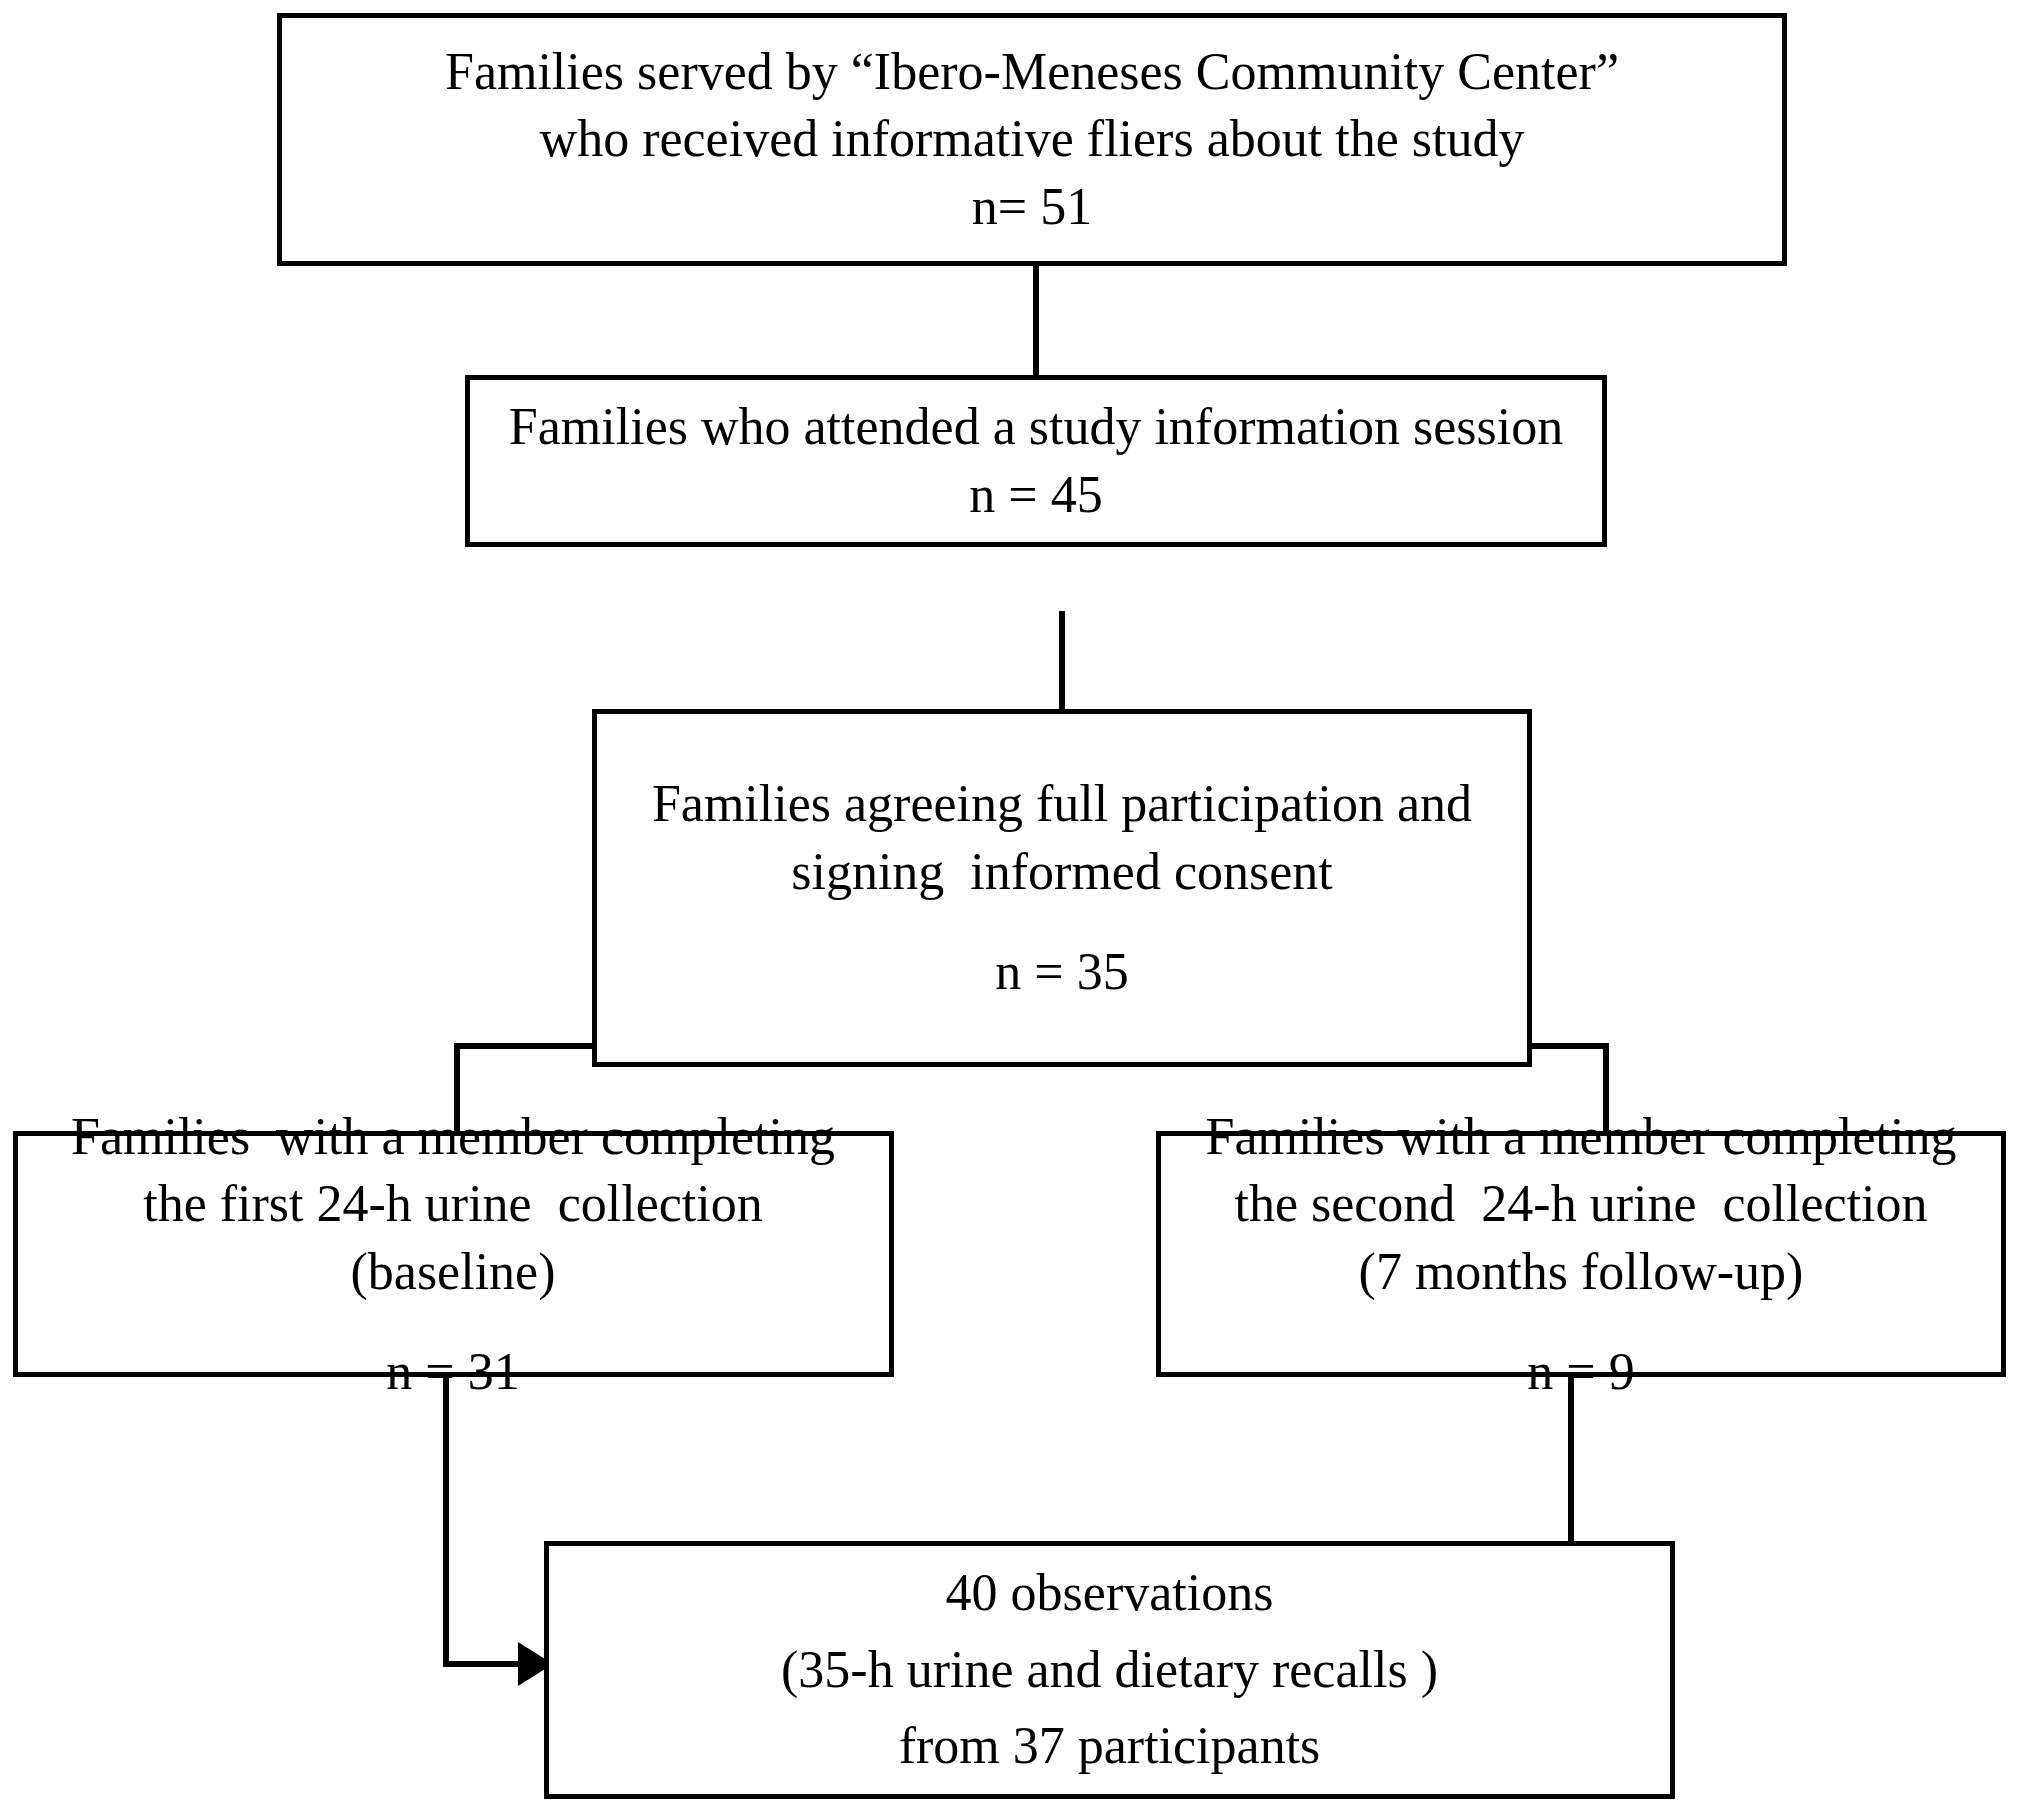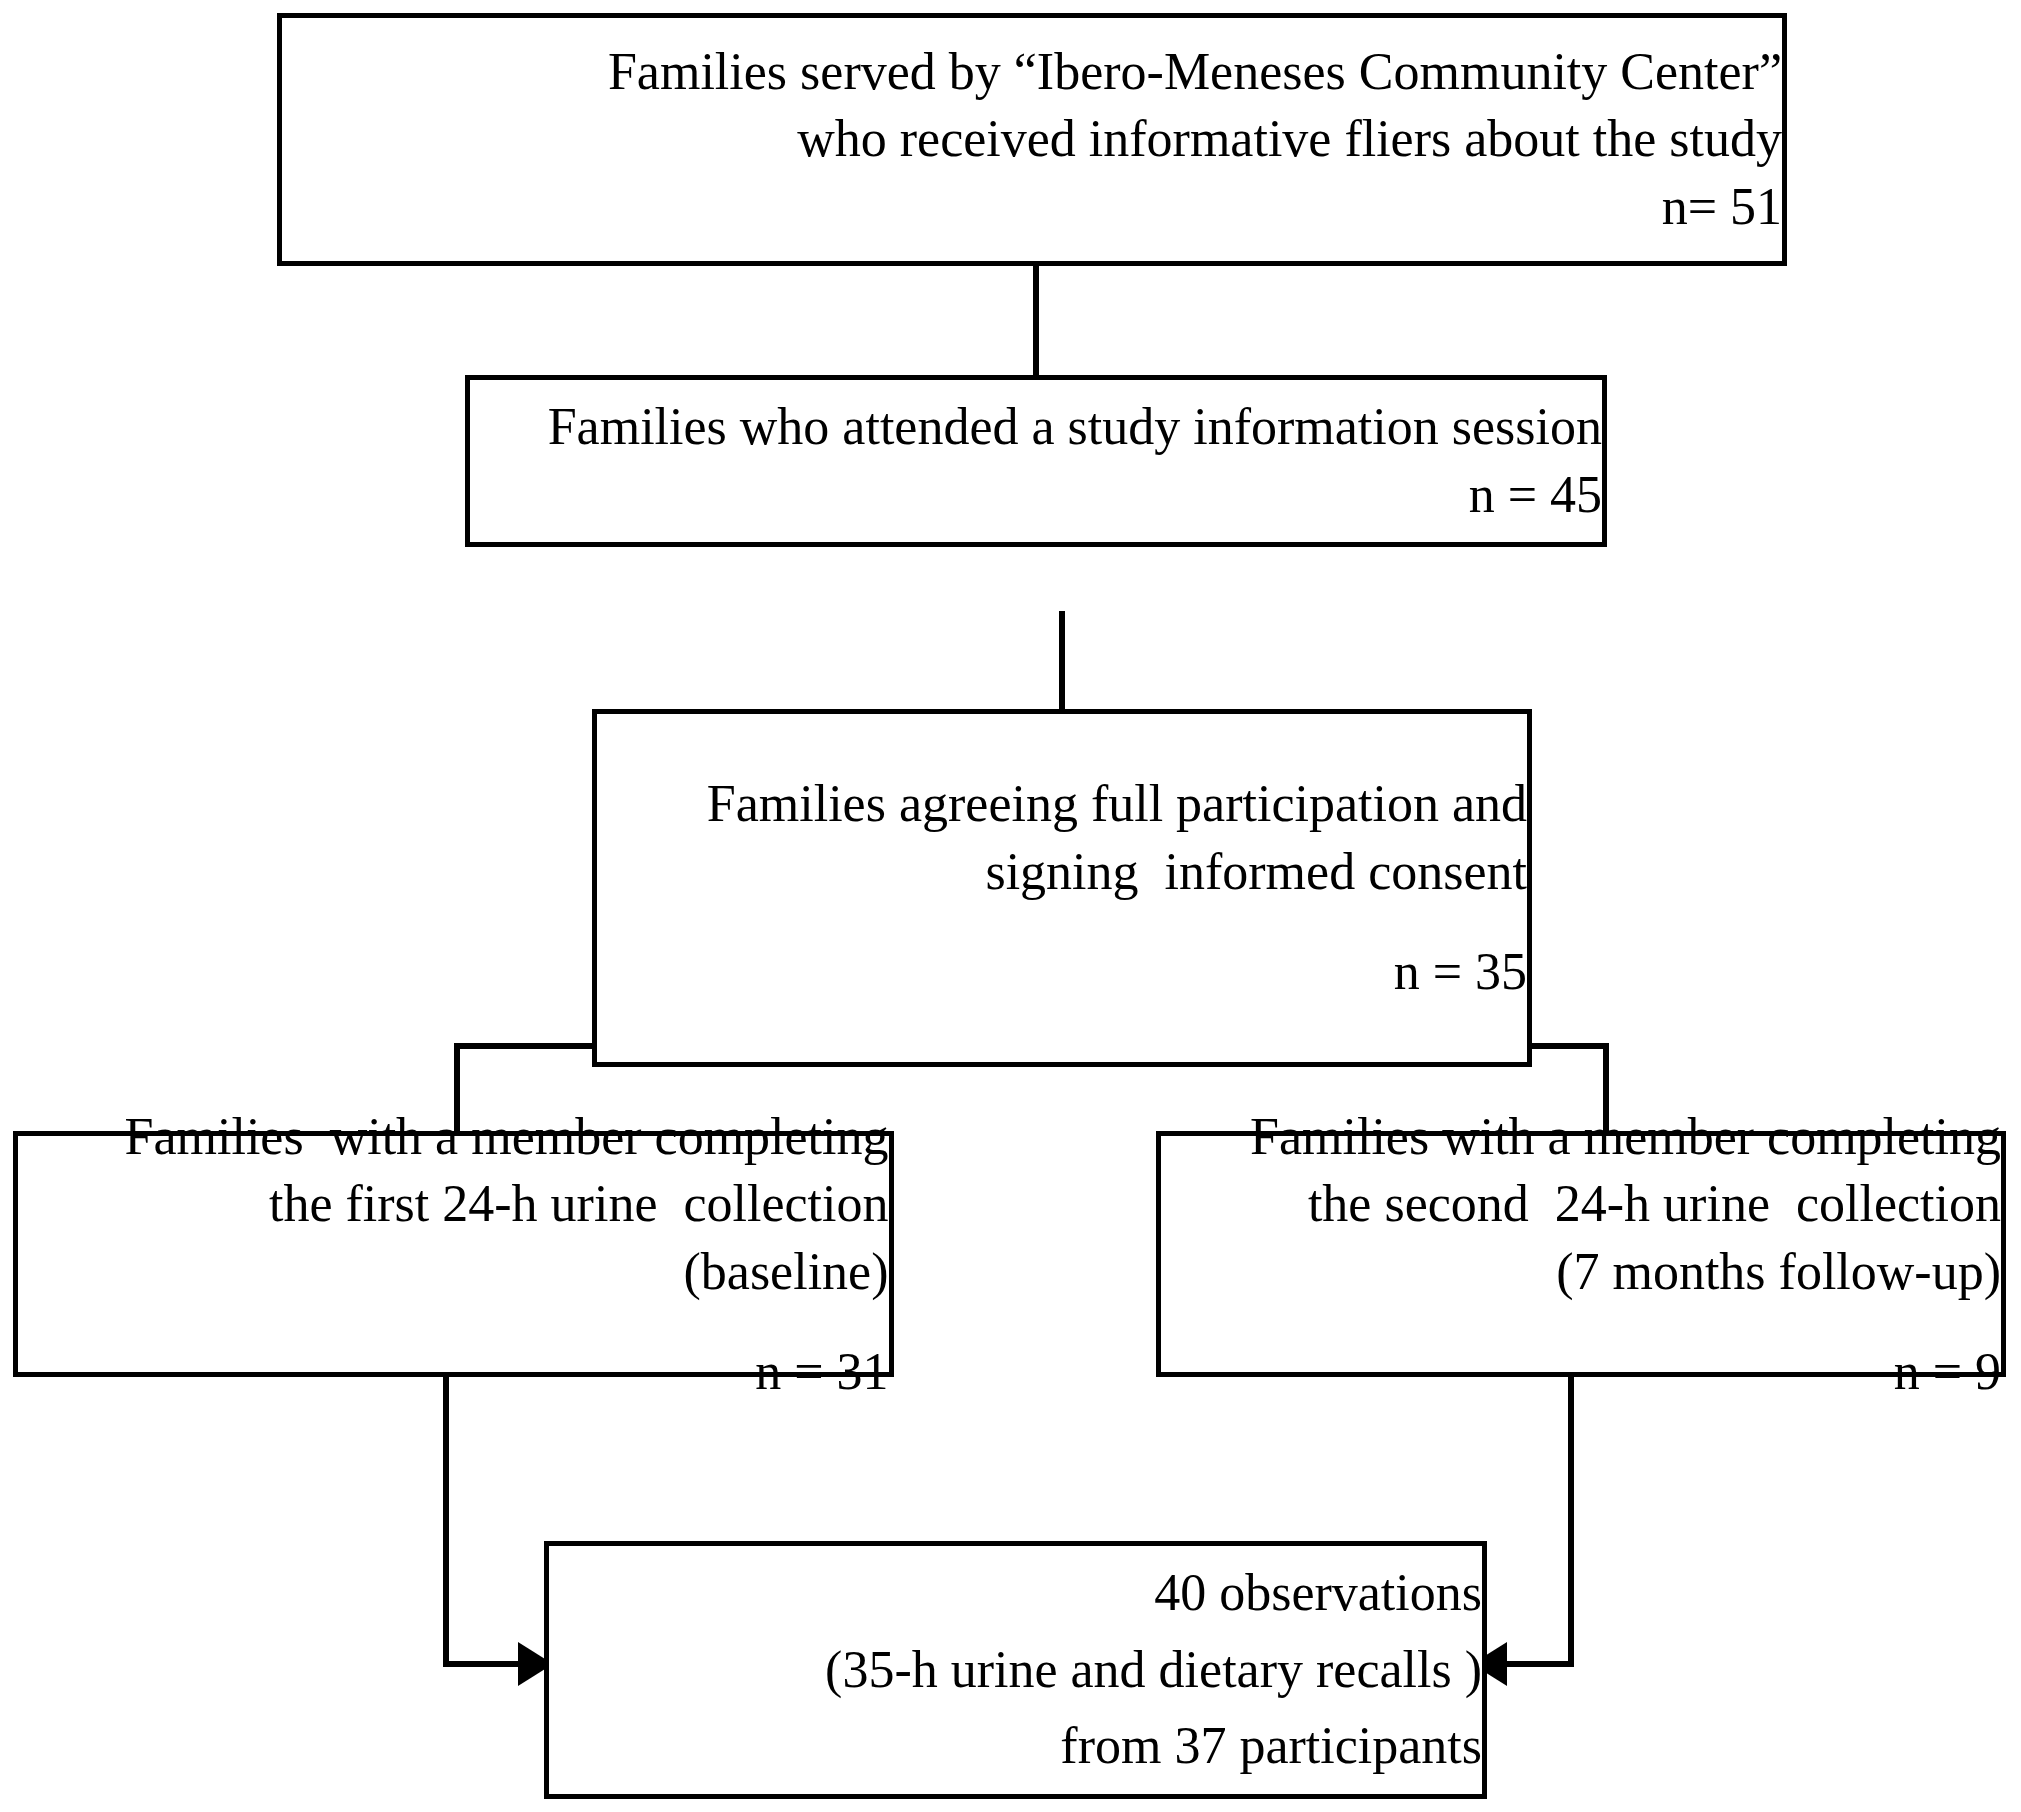--- a/index.html
+++ b/index.html
@@ -28,7 +28,7 @@
     background: #ffffff;
     display: flex;
     flex-direction: column;
-    align-items: flex-end;
+    align-items: center;
     justify-content: center;
     text-align: center;
     color: #000000;

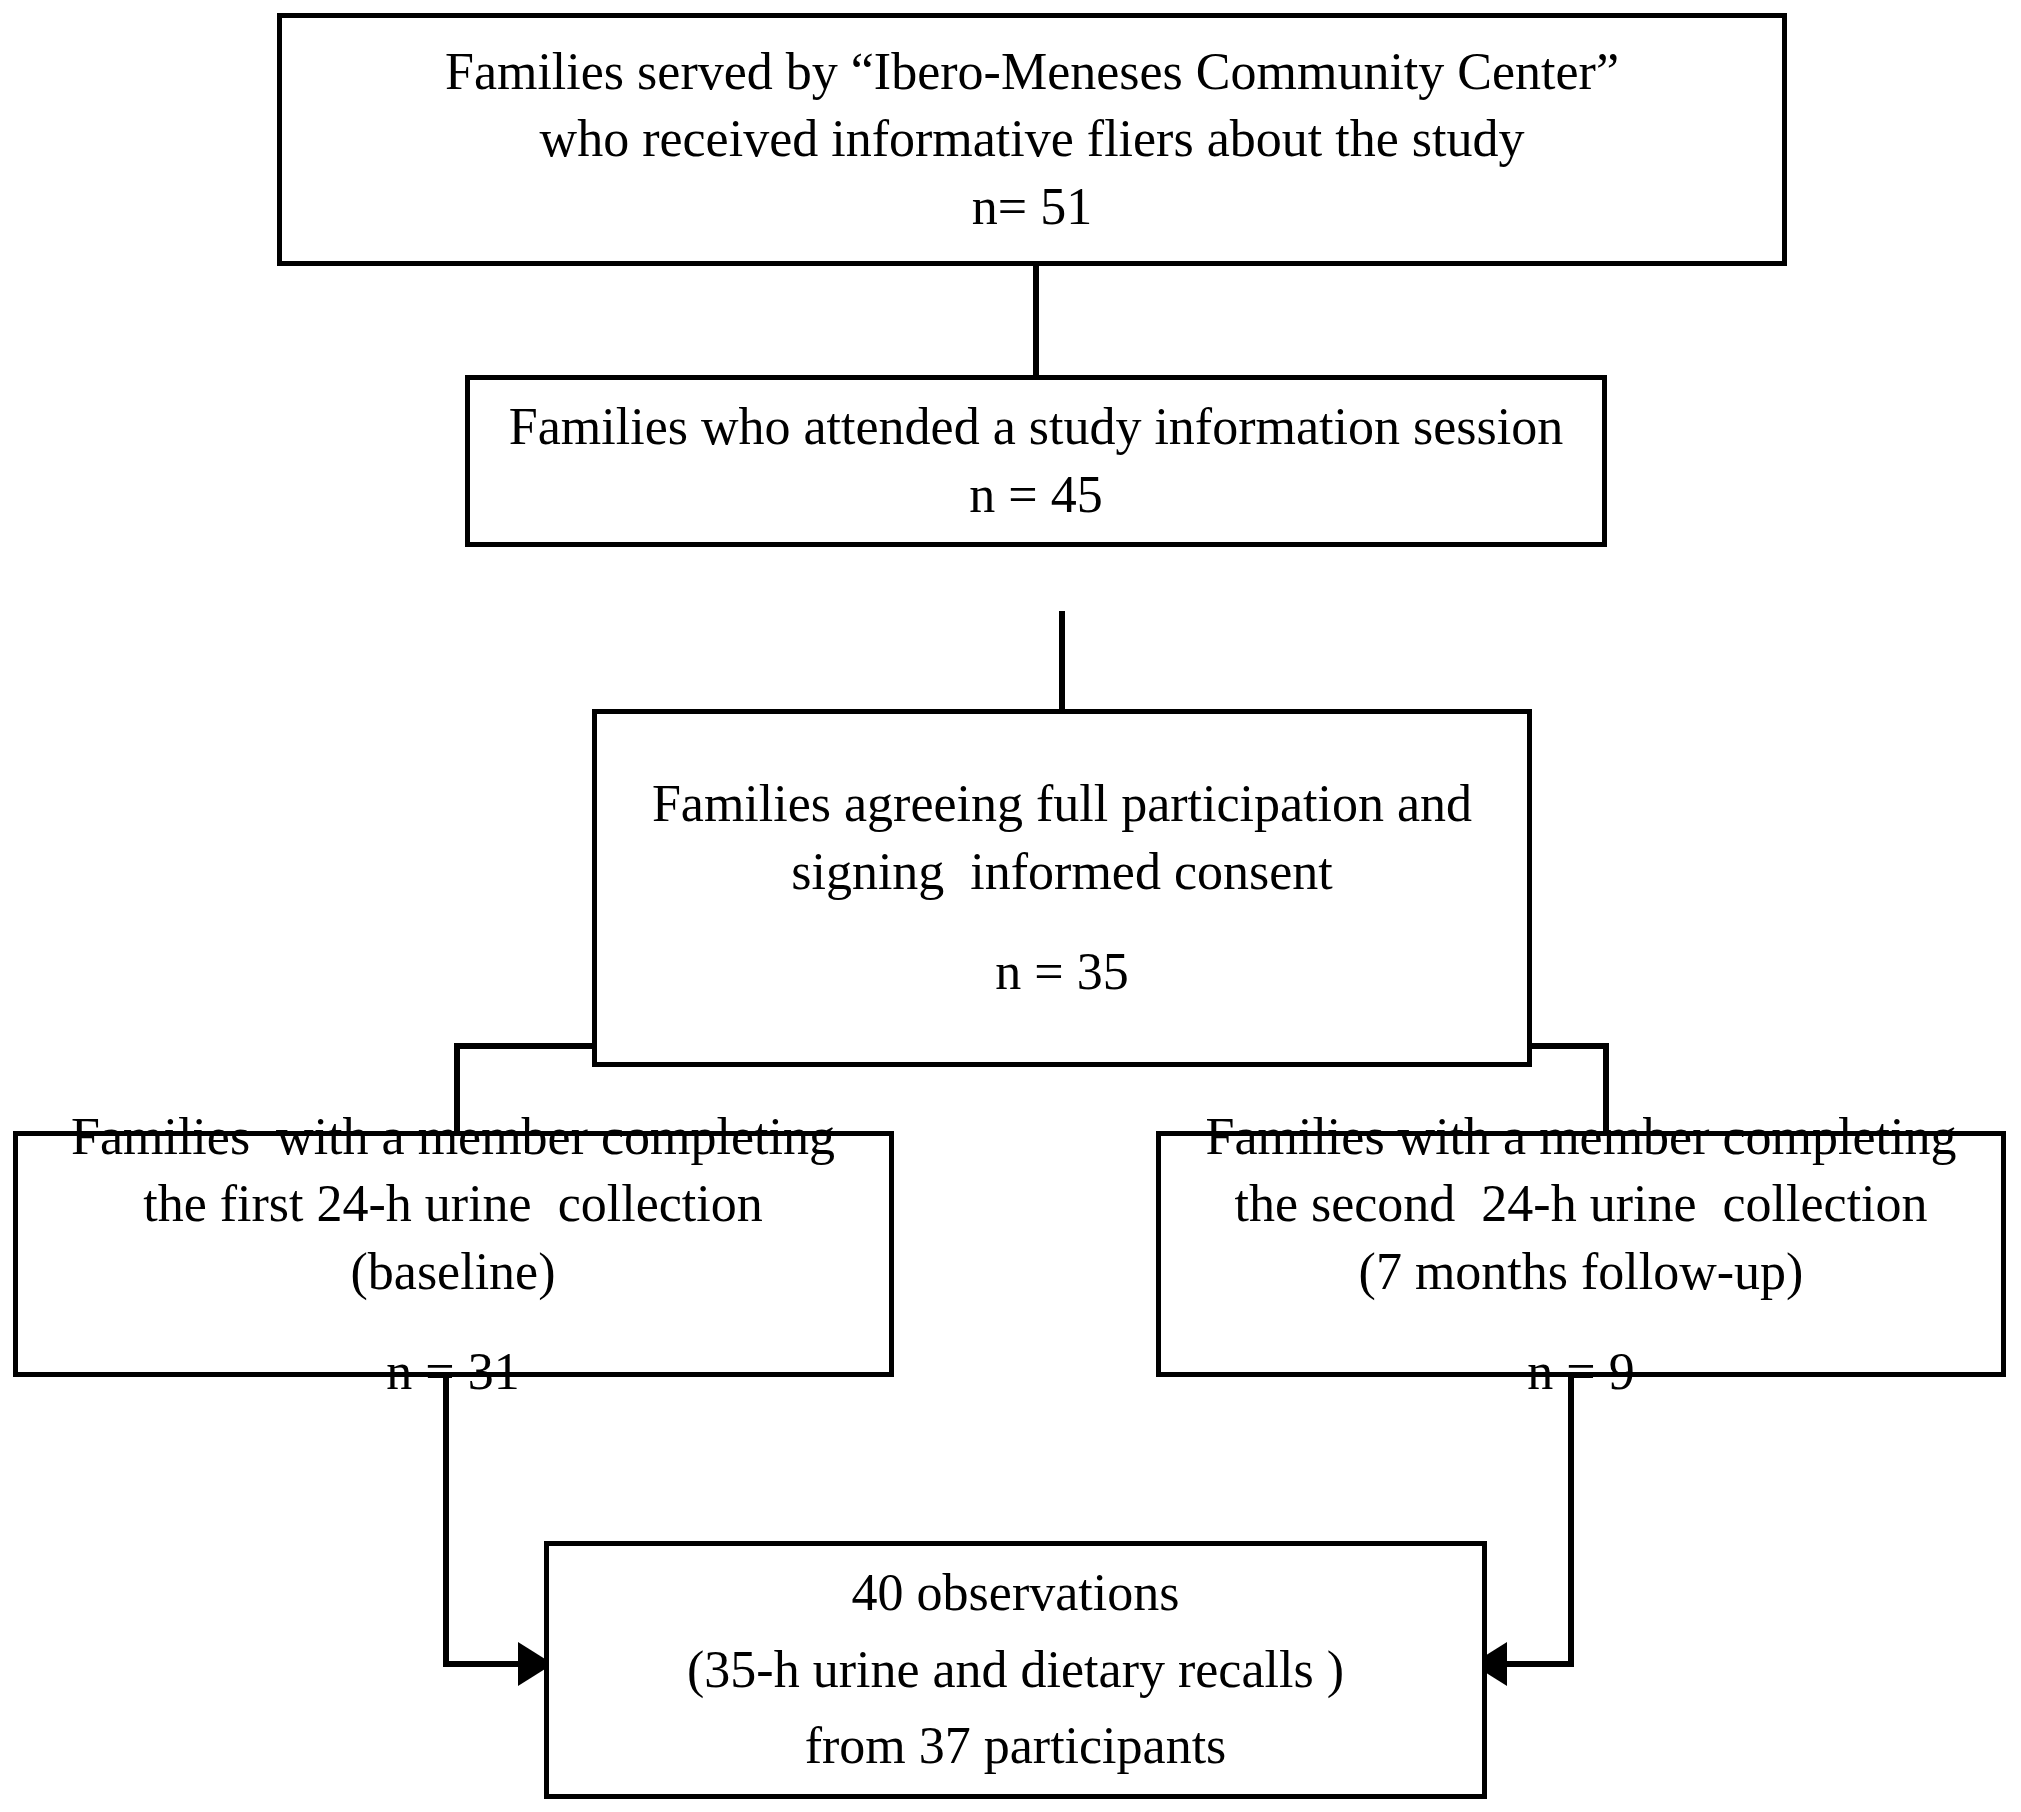--- a/index.html
+++ b/index.html
@@ -50,7 +50,7 @@
   #box-consent     { left: 592px;  top: 709px;  width: 940px; height: 358px; }
   #box-baseline    { left: 12.5px;   top: 1131px; width: 881px; height: 246px; }
   #box-followup    { left: 1156px; top: 1131px; width: 850px; height: 246px; }
-  #box-observations{ left: 544px;  top: 1541px; width: 943px; height: 258px; }
+  #box-observations{ left: 544px;  top: 1541px; width: 1131px; height: 258px; }
 
   #box-observations .line { line-height: 1.05; }
   #box-observations .line + .line { margin-top: 0.42em; }

